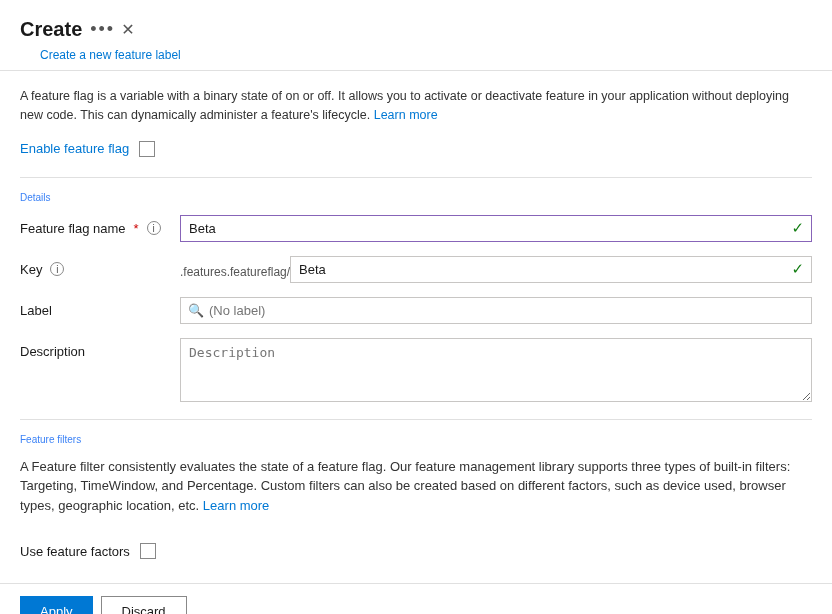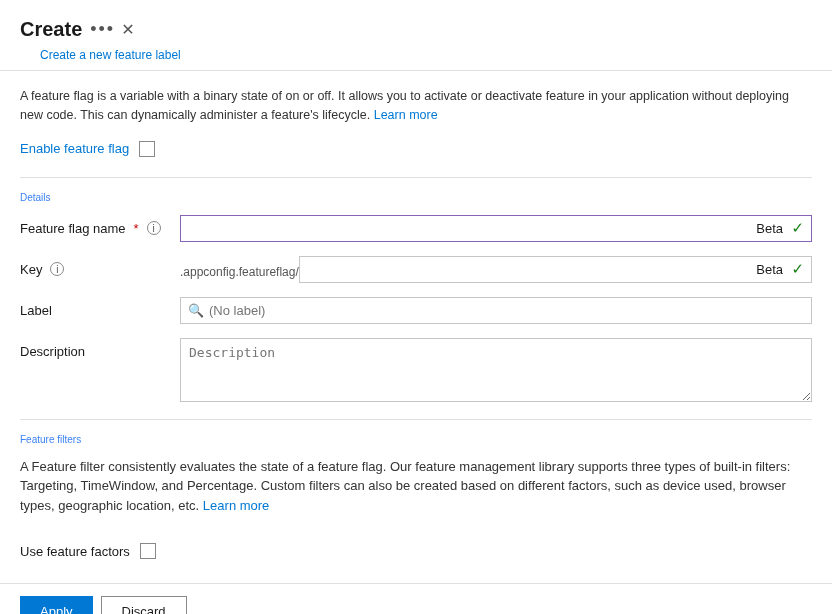--- a/index.html
+++ b/index.html
@@ -151,7 +151,6 @@
     }
     .input-with-check input {
       padding-right: 28px;
-      text-align: right;
     }
     .check-icon {
       position: absolute;

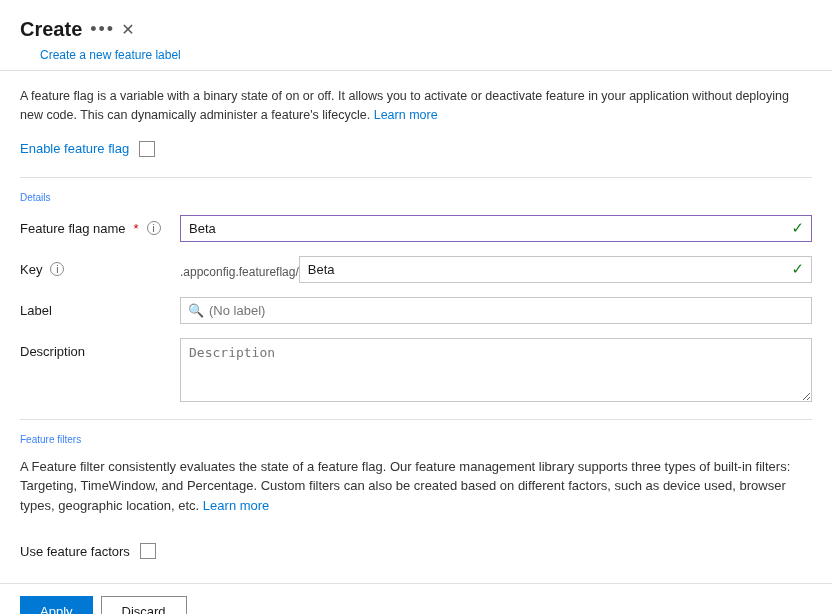--- a/index.html
+++ b/index.html
@@ -304,7 +304,7 @@
       </div>
       <div class="form-control">
         <div class="key-row">
-          <span class="key-prefix">.appconfig.featureflag/</span>
+          <span class="key-prefix">.features.featureflag/</span>
           <div class="key-input-wrap input-with-check">
             <input type="text" class="input-field" value="Beta" style="">
             <span class="check-icon">✓</span>

